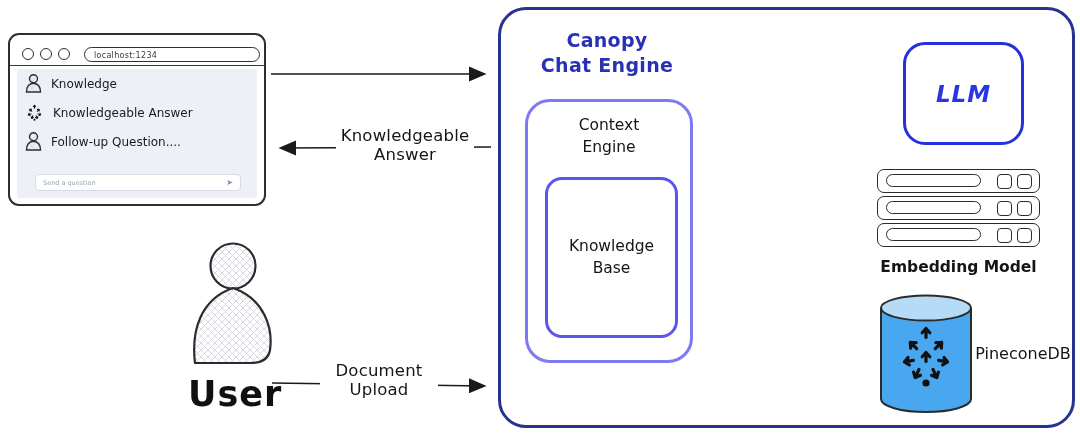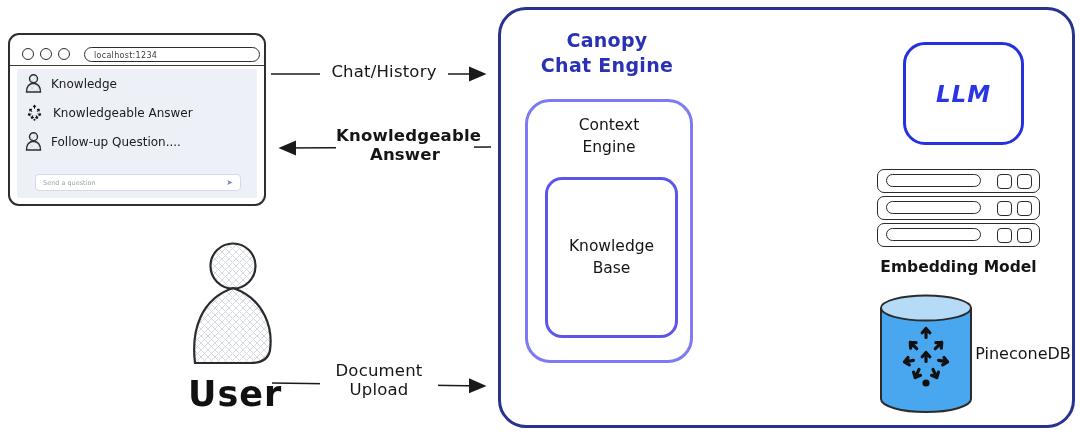--- a/index.html
+++ b/index.html
@@ -177,7 +177,6 @@
     </g>
   </svg>
 
-  <div class="abs flow-label lbl-chat">Chat/History</div>
   <div class="abs flow-label lbl-know prel">Knowledgeable
 Answer</div>
   <div class="abs flow-label lbl-doc prel">Document

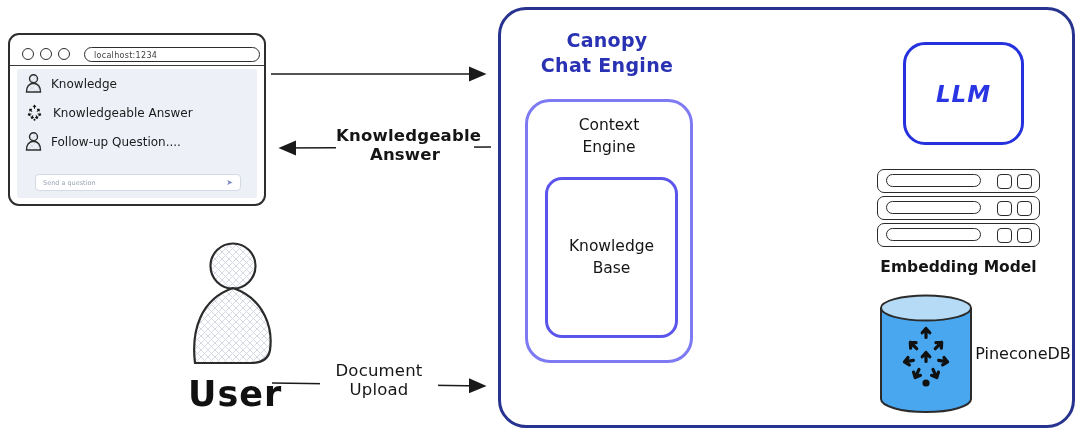--- a/index.html
+++ b/index.html
@@ -47,7 +47,7 @@
     line-height:1.15; font-weight:500; letter-spacing:.2px;
   }
   .lbl-chat    { left:320px; top:63px;  width:128px; }
-  .lbl-know    { left:336px; top:127px; width:138px;font-weight:bold; }
+  .lbl-know    { left:336px; top:127px; width:138px; }
   .lbl-doc     { left:320px; top:362px; width:118px; }
 
   

